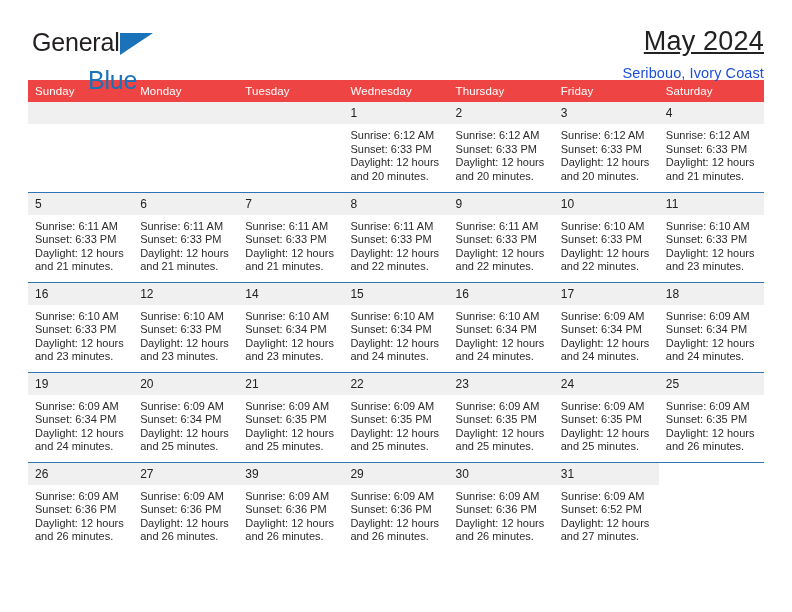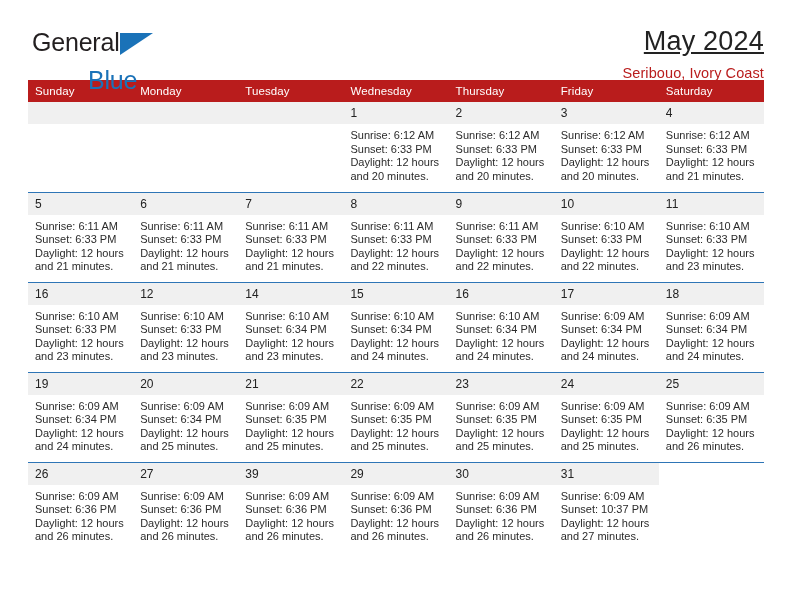--- a/index.html
+++ b/index.html
@@ -67,7 +67,7 @@
   }
   .cal-sub {
     font-size: 14.5px;
-    color: #b91c1c;
+    color: #1d4ed8;
     margin-top: 8px;
     letter-spacing: 0.1px;
   }

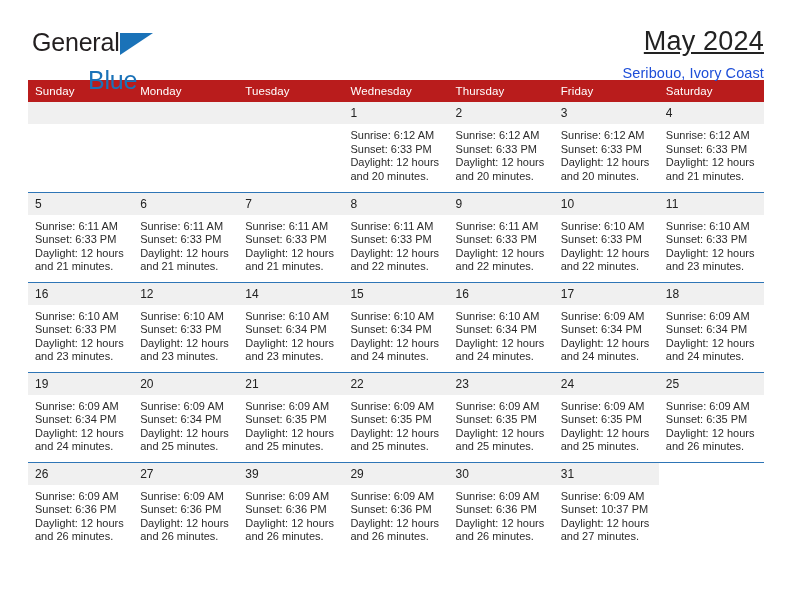--- a/index.html
+++ b/index.html
@@ -80,7 +80,7 @@
     margin-top: 6px;
   }
   .calendar th {
-    background: #b91c1c;
+    background: #ef4444;
     color: #ffffff;
     font-size: 11.5px;
     font-weight: normal;

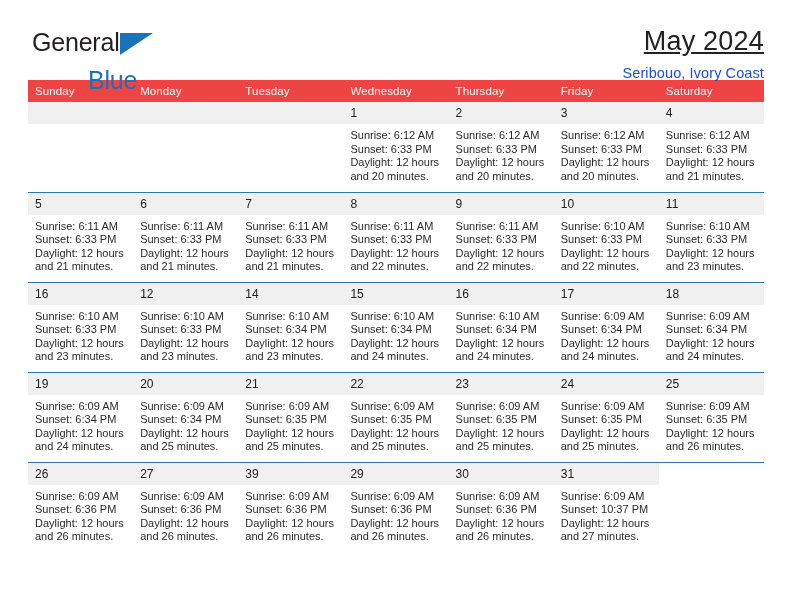--- a/index.html
+++ b/index.html
@@ -436,7 +436,7 @@
             <div class="daynum">31</div>
             <div class="cell-body">
               <div>Sunrise: 6:09 AM</div>
-              <div>Sunset: 10:37 PM</div>
+              <div>Sunset: 6:52 PM</div>
               <div>Daylight: 12 hours</div>
               <div>and 27 minutes.</div>
             </div>

